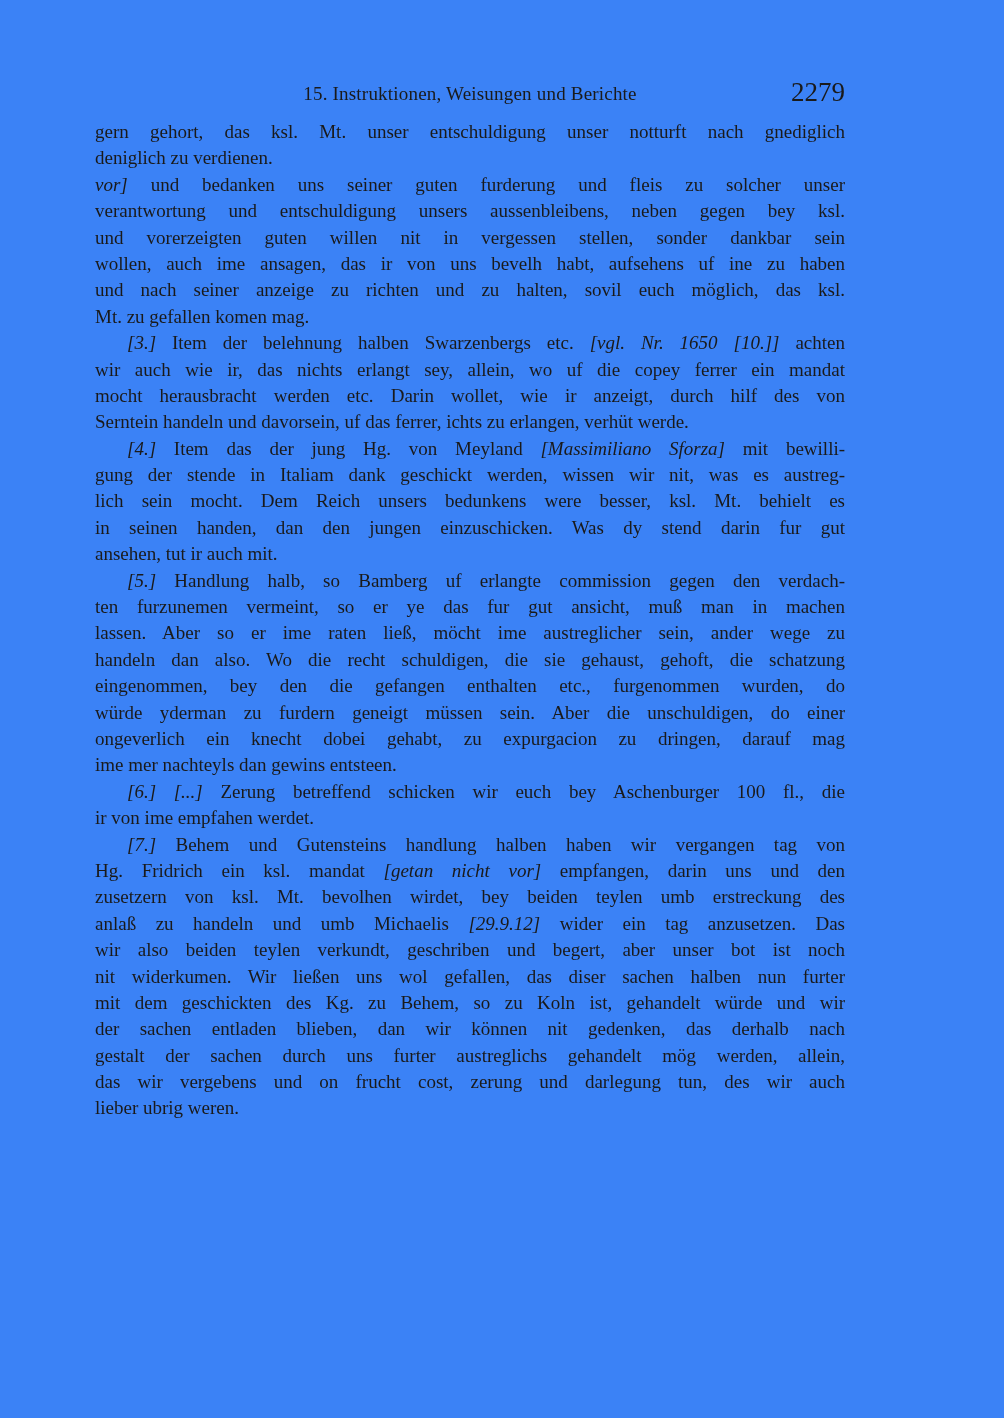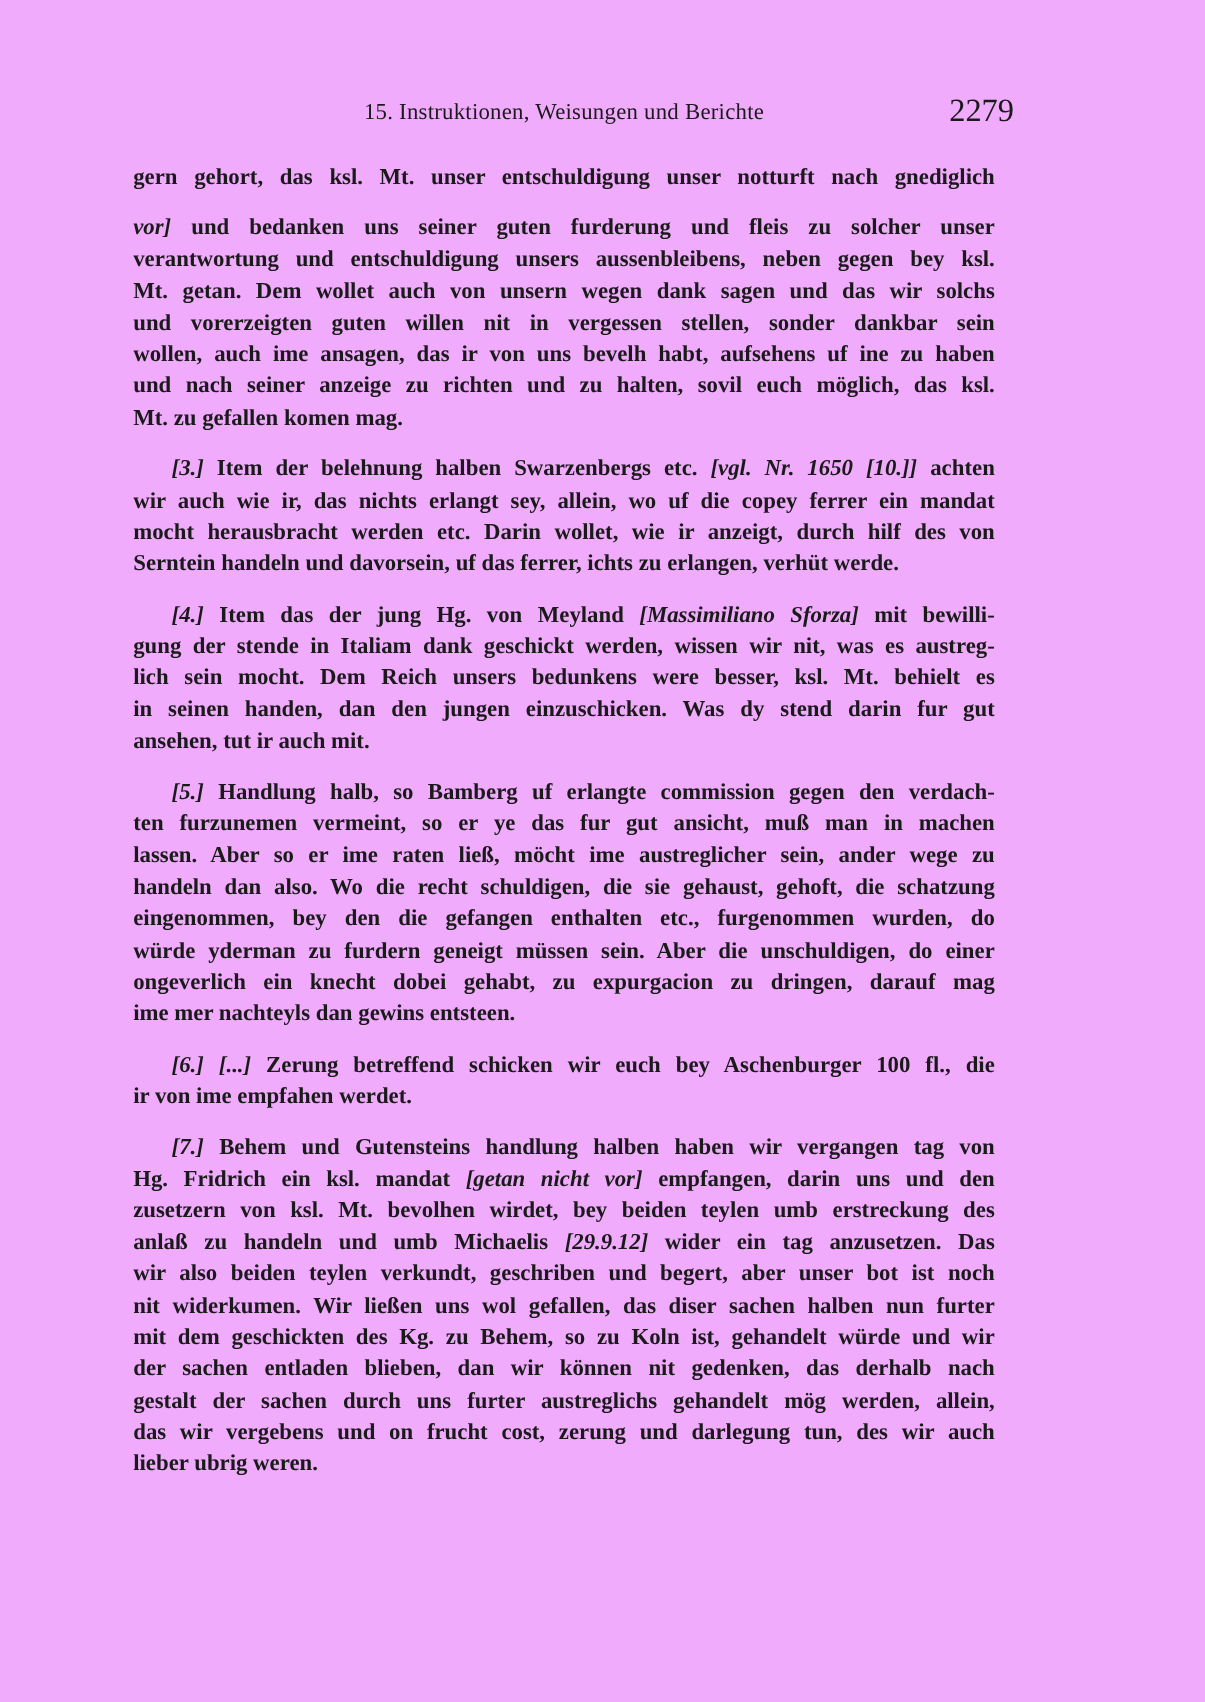--- a/index.html
+++ b/index.html
@@ -12,7 +12,7 @@
     width: 1004px;
     height: 1418px;
     margin: 0 auto;
-    background: #f0abfc;
+    background: #3b82f6;
     color: #1a1a1a;
     font-family: "Liberation Serif", "DejaVu Serif", serif;
     overflow: hidden;

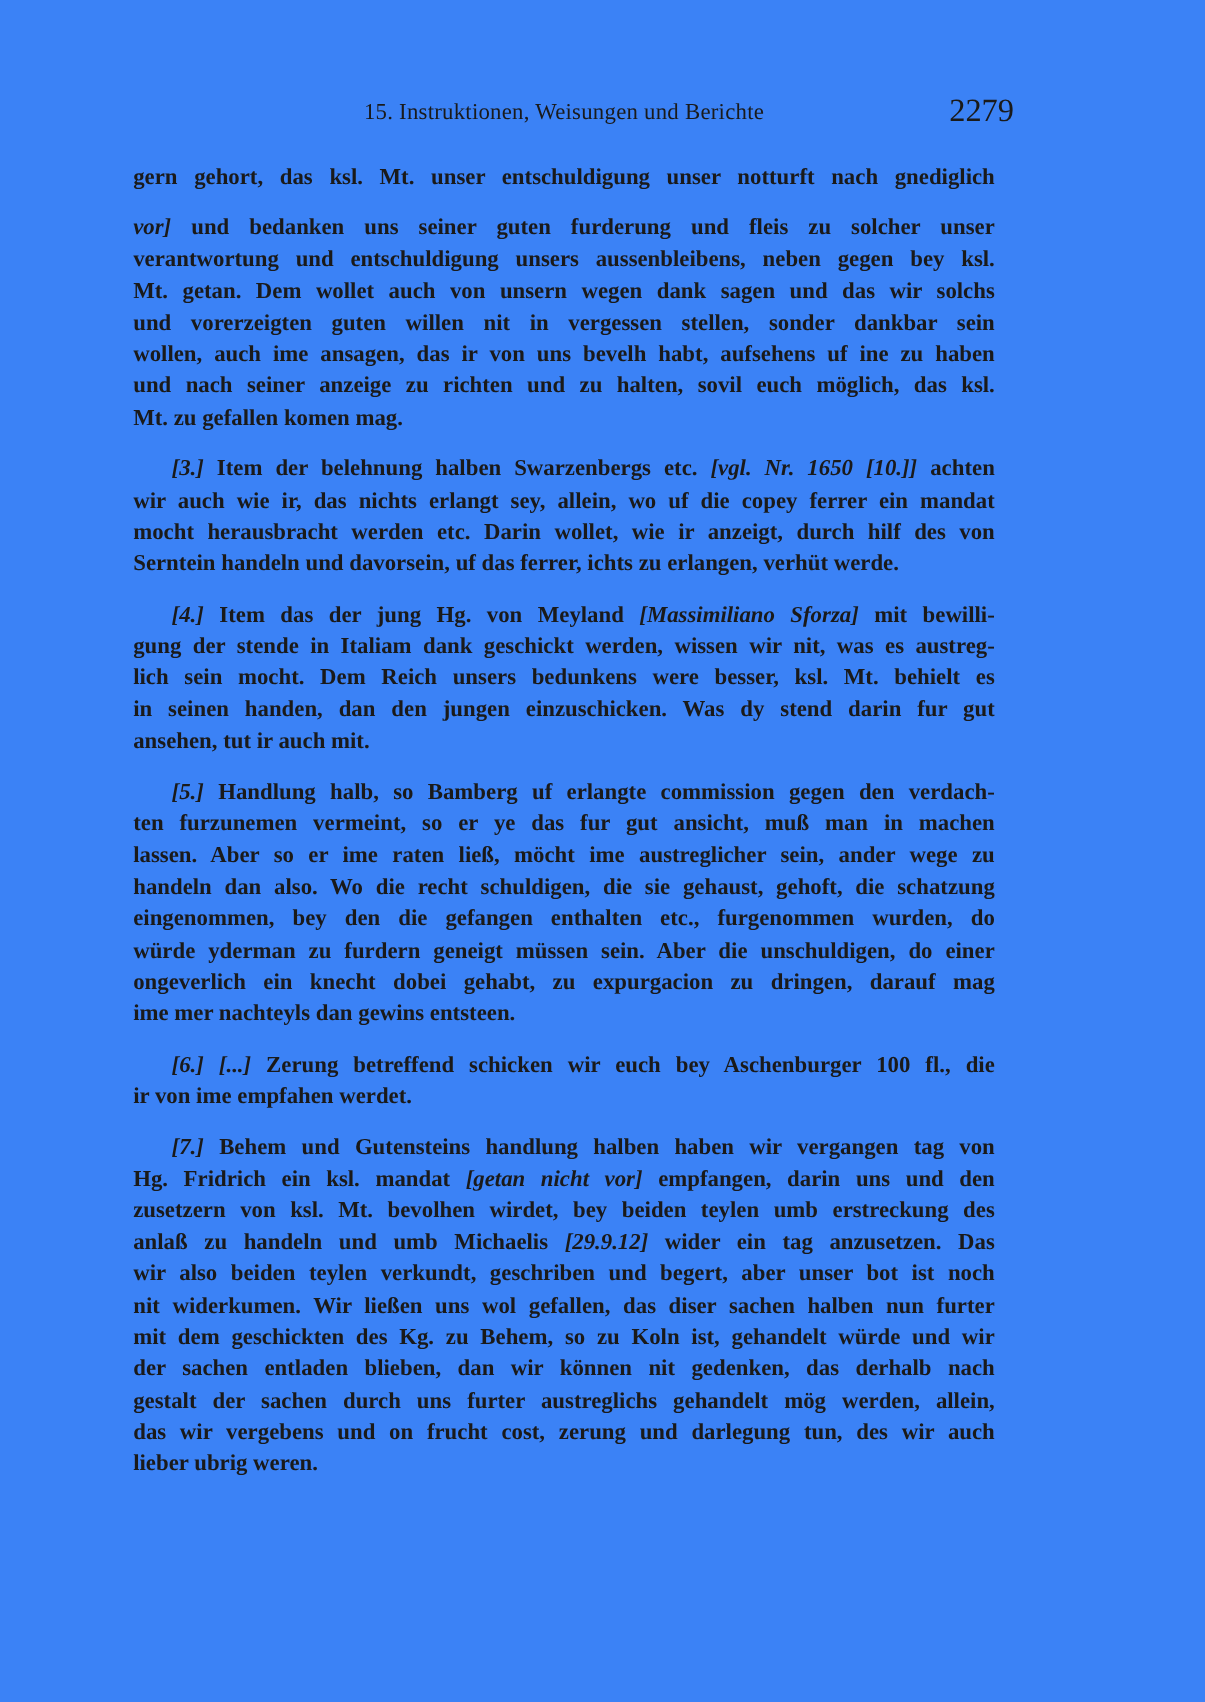--- a/index.html
+++ b/index.html
@@ -47,9 +47,8 @@
     font-size: 19px;
   }
   .paragraph {
-    margin: 16px;
+    margin: 0;
     padding: 0;
-    font-weight: bold;
   }
   .line {
     line-height: 26.4px;

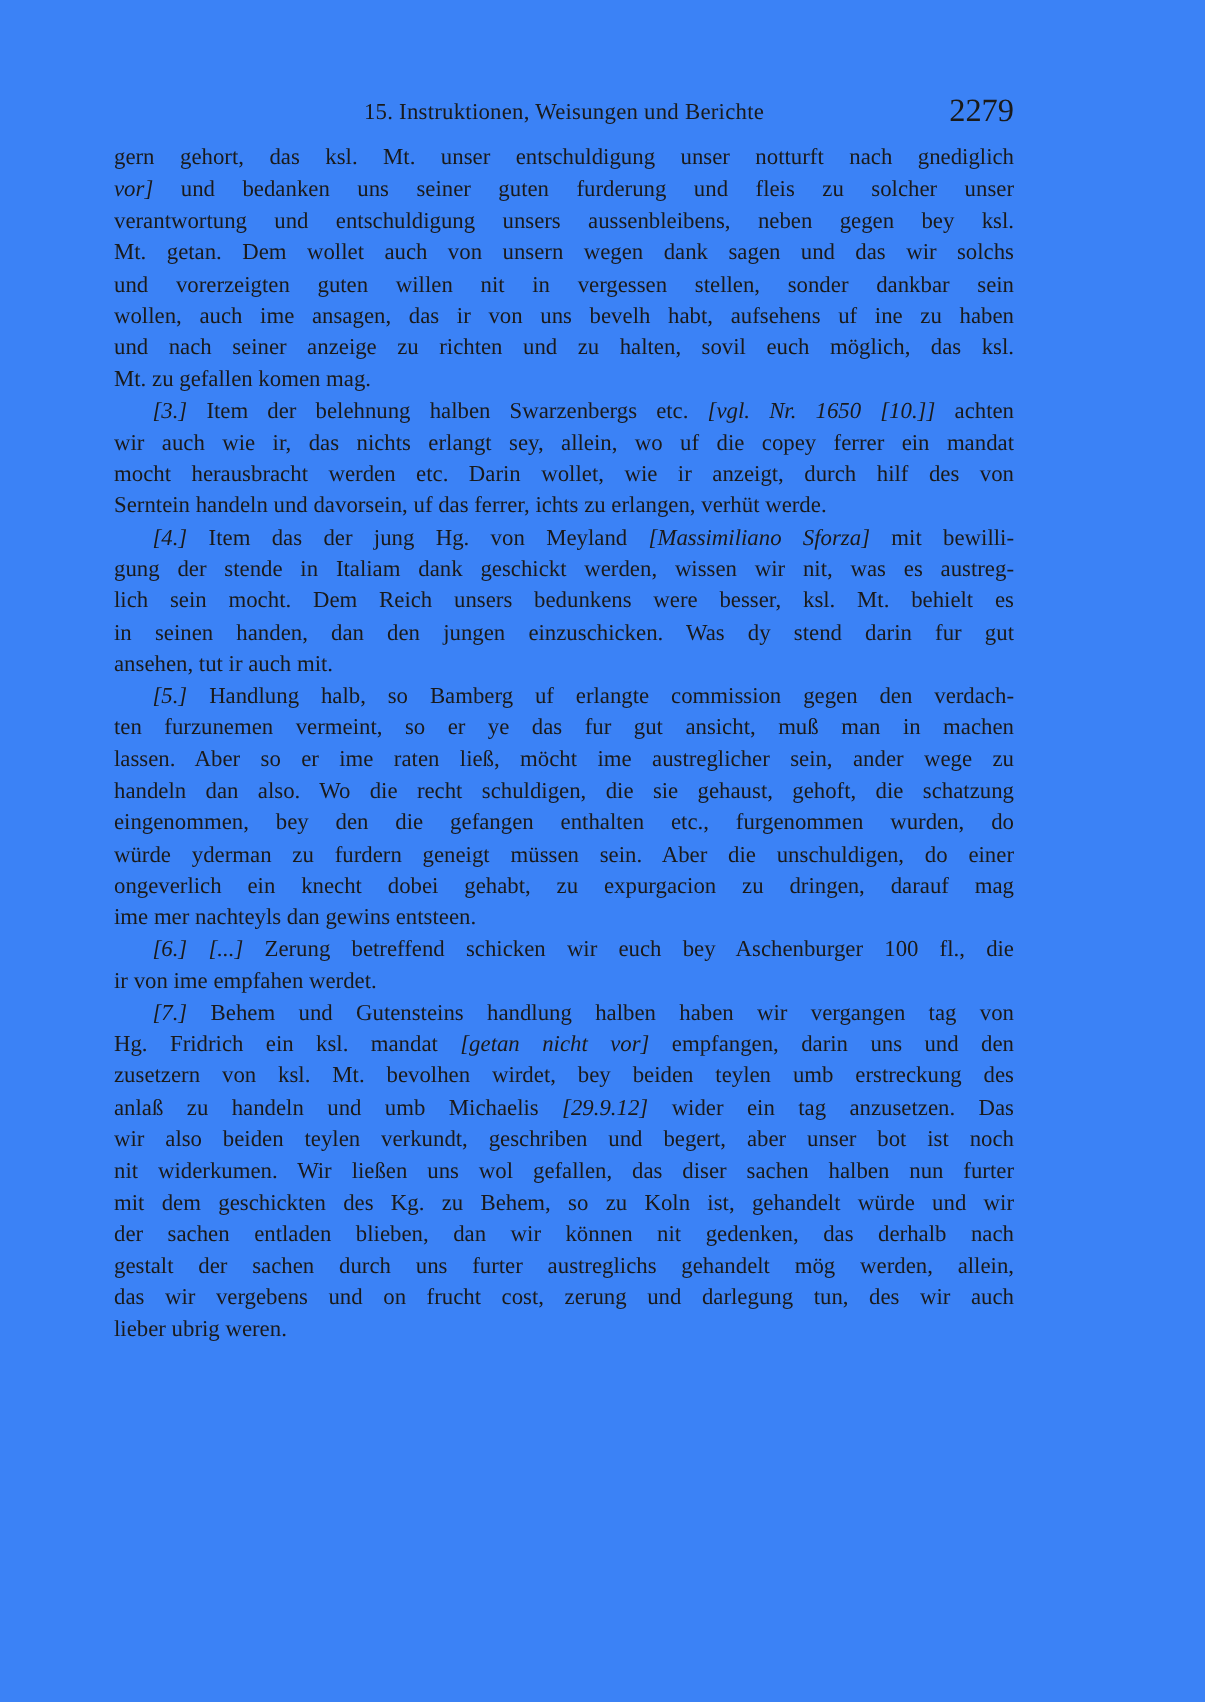--- a/index.html
+++ b/index.html
@@ -79,6 +79,7 @@
   <div class="document-body">
       <div class="paragraph">
         <div class="line"><span>gern gehort, das ksl. Mt. unser entschuldigung unser notturft nach gnediglich</span></div>
+        <div class="line last"><span>deniglich zu verdienen.</span></div>
       </div>
       <div class="paragraph">
         <div class="line"><i>vor]</i><span> und bedanken uns seiner guten furderung und fleis zu solcher unser</span></div>

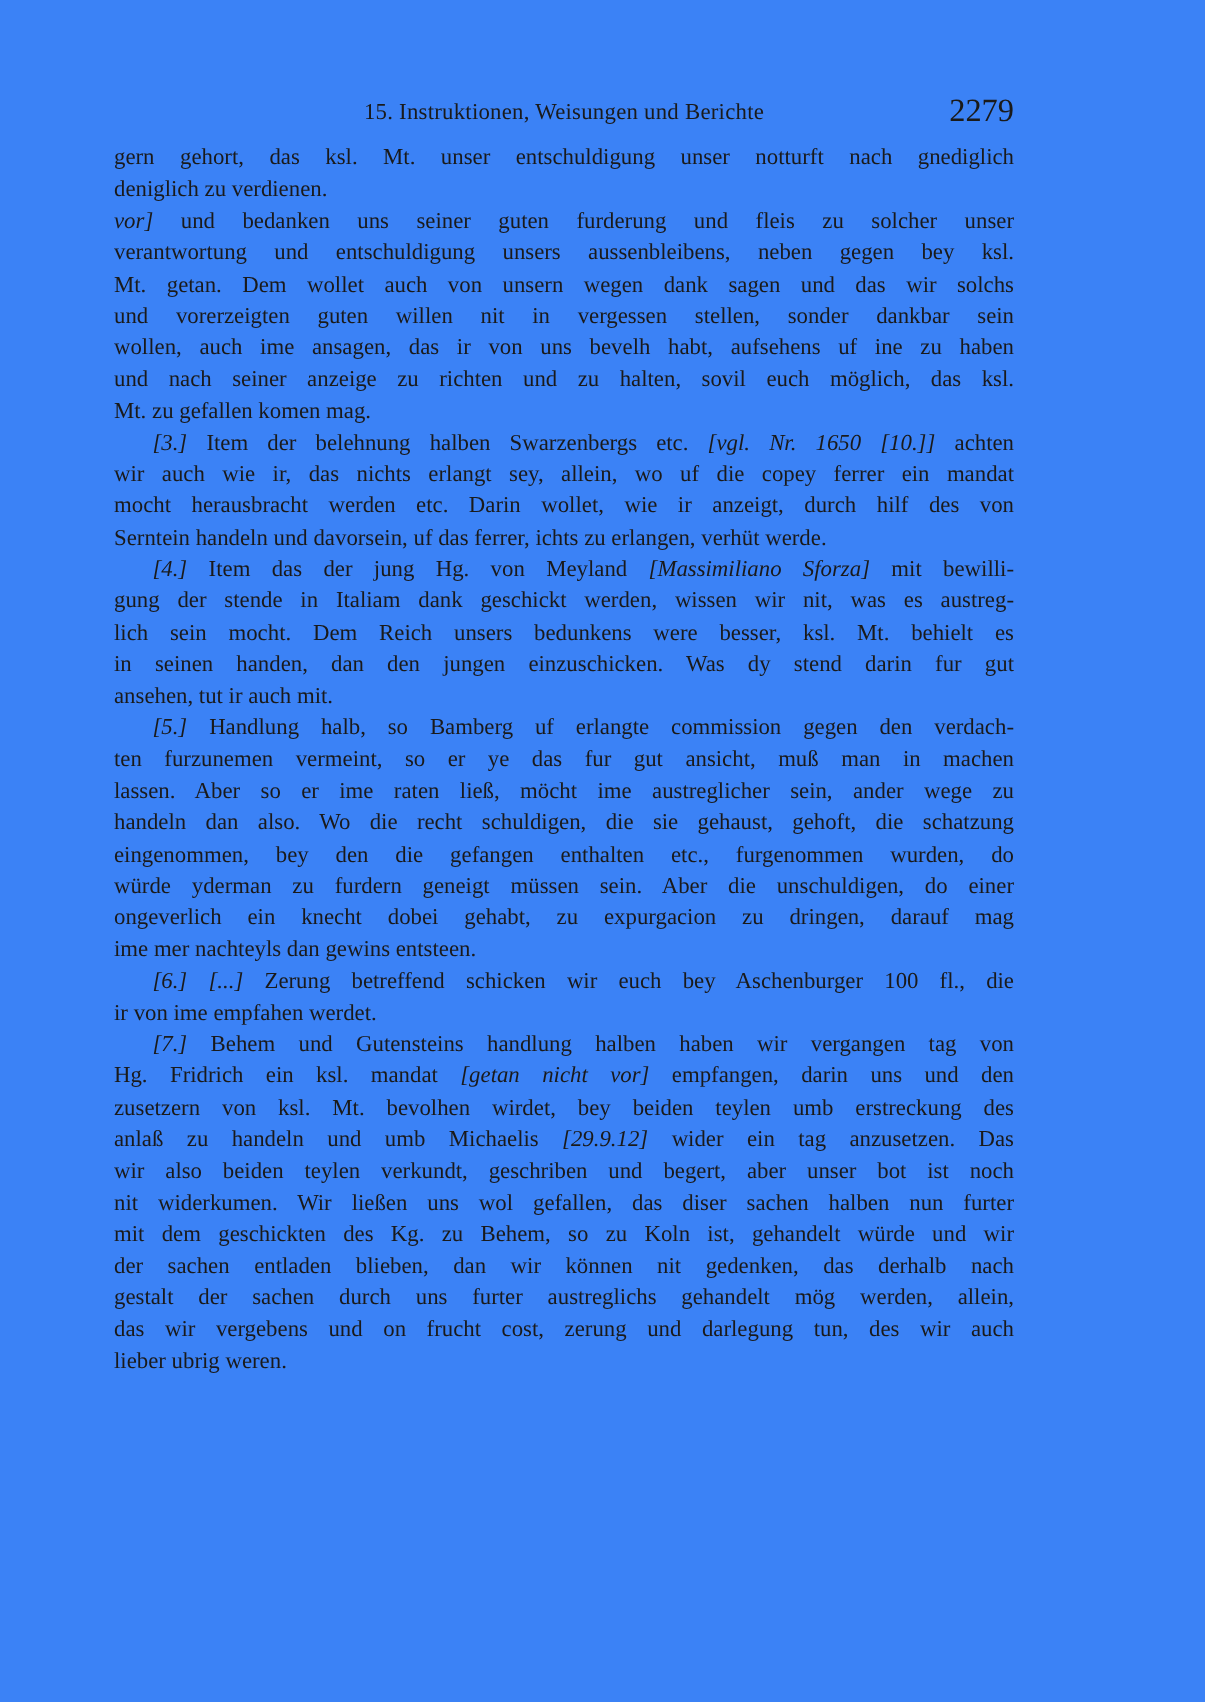--- a/index.html
+++ b/index.html
@@ -84,7 +84,6 @@
       <div class="paragraph">
         <div class="line"><i>vor]</i><span> und bedanken uns seiner guten furderung und fleis zu solcher unser</span></div>
         <div class="line"><span>verantwortung und entschuldigung unsers aussenbleibens, neben gegen bey ksl.</span></div>
-        <div class="line"><span>Mt. getan. Dem wollet auch von unsern wegen dank sagen und das wir solchs</span></div>
         <div class="line"><span>und vorerzeigten guten willen nit in vergessen stellen, sonder dankbar sein</span></div>
         <div class="line"><span>wollen, auch ime ansagen, das ir von uns bevelh habt, aufsehens uf ine zu haben</span></div>
         <div class="line"><span>und nach seiner anzeige zu richten und zu halten, sovil euch möglich, das ksl.</span></div>

